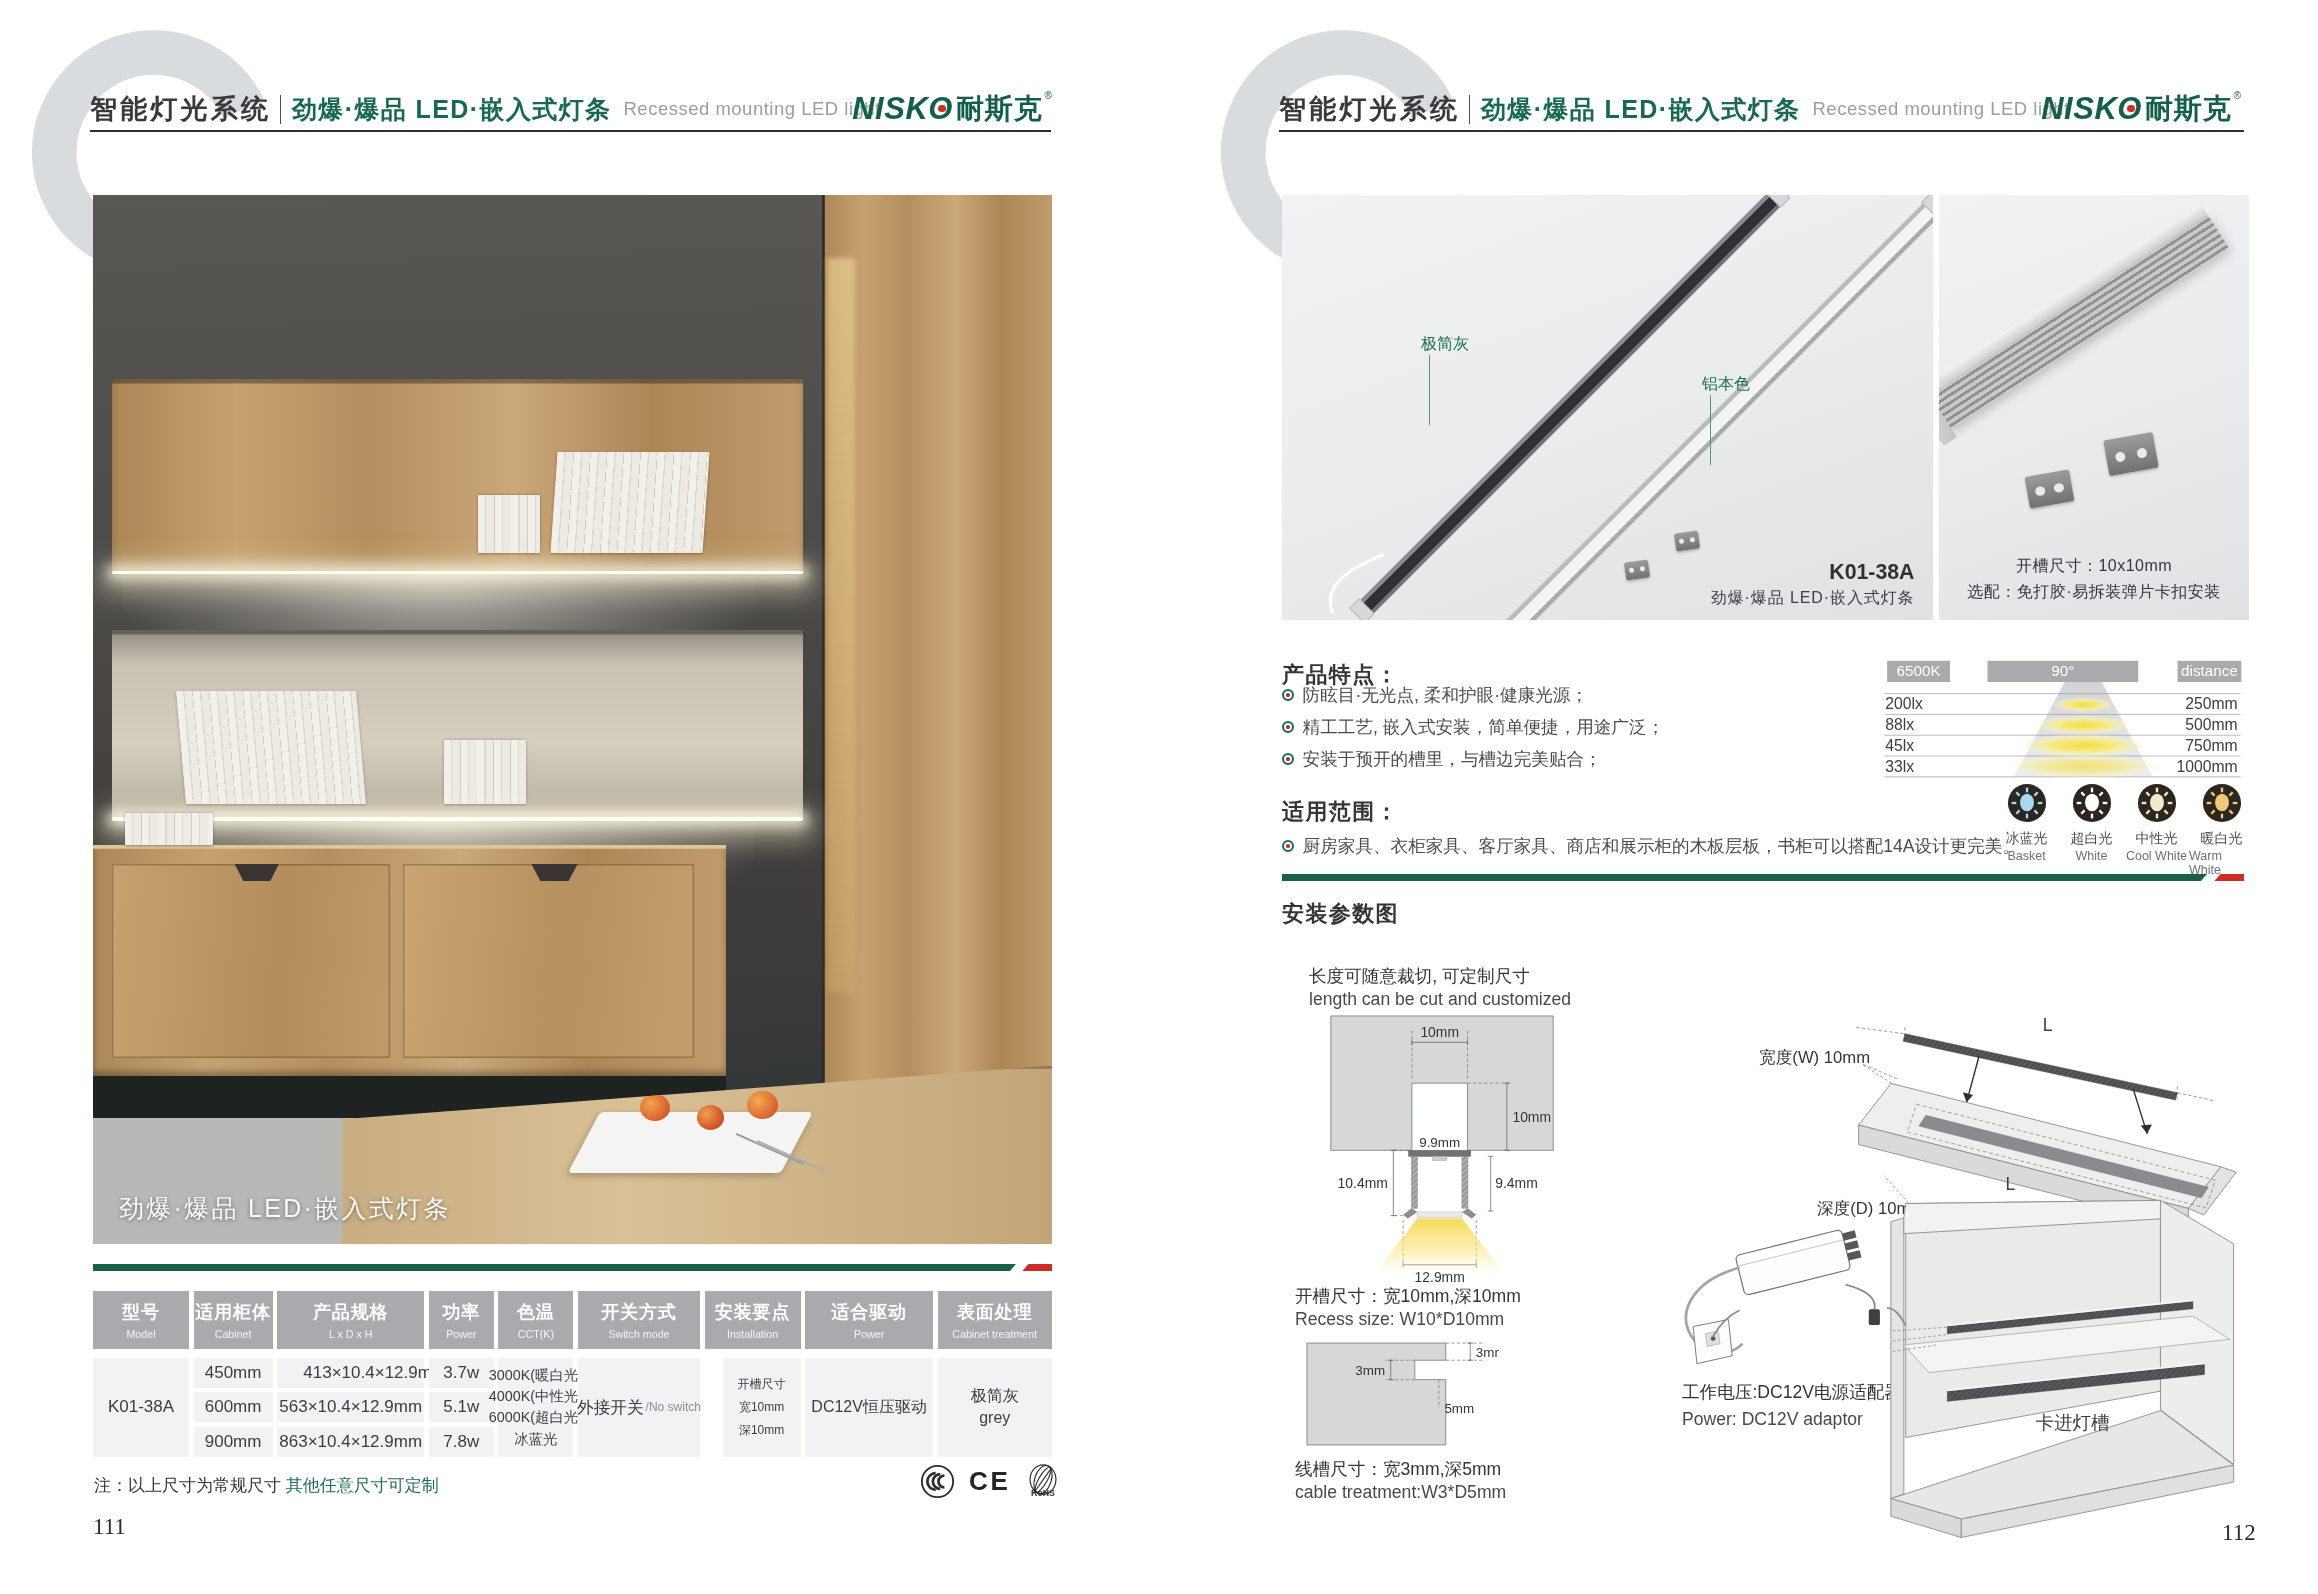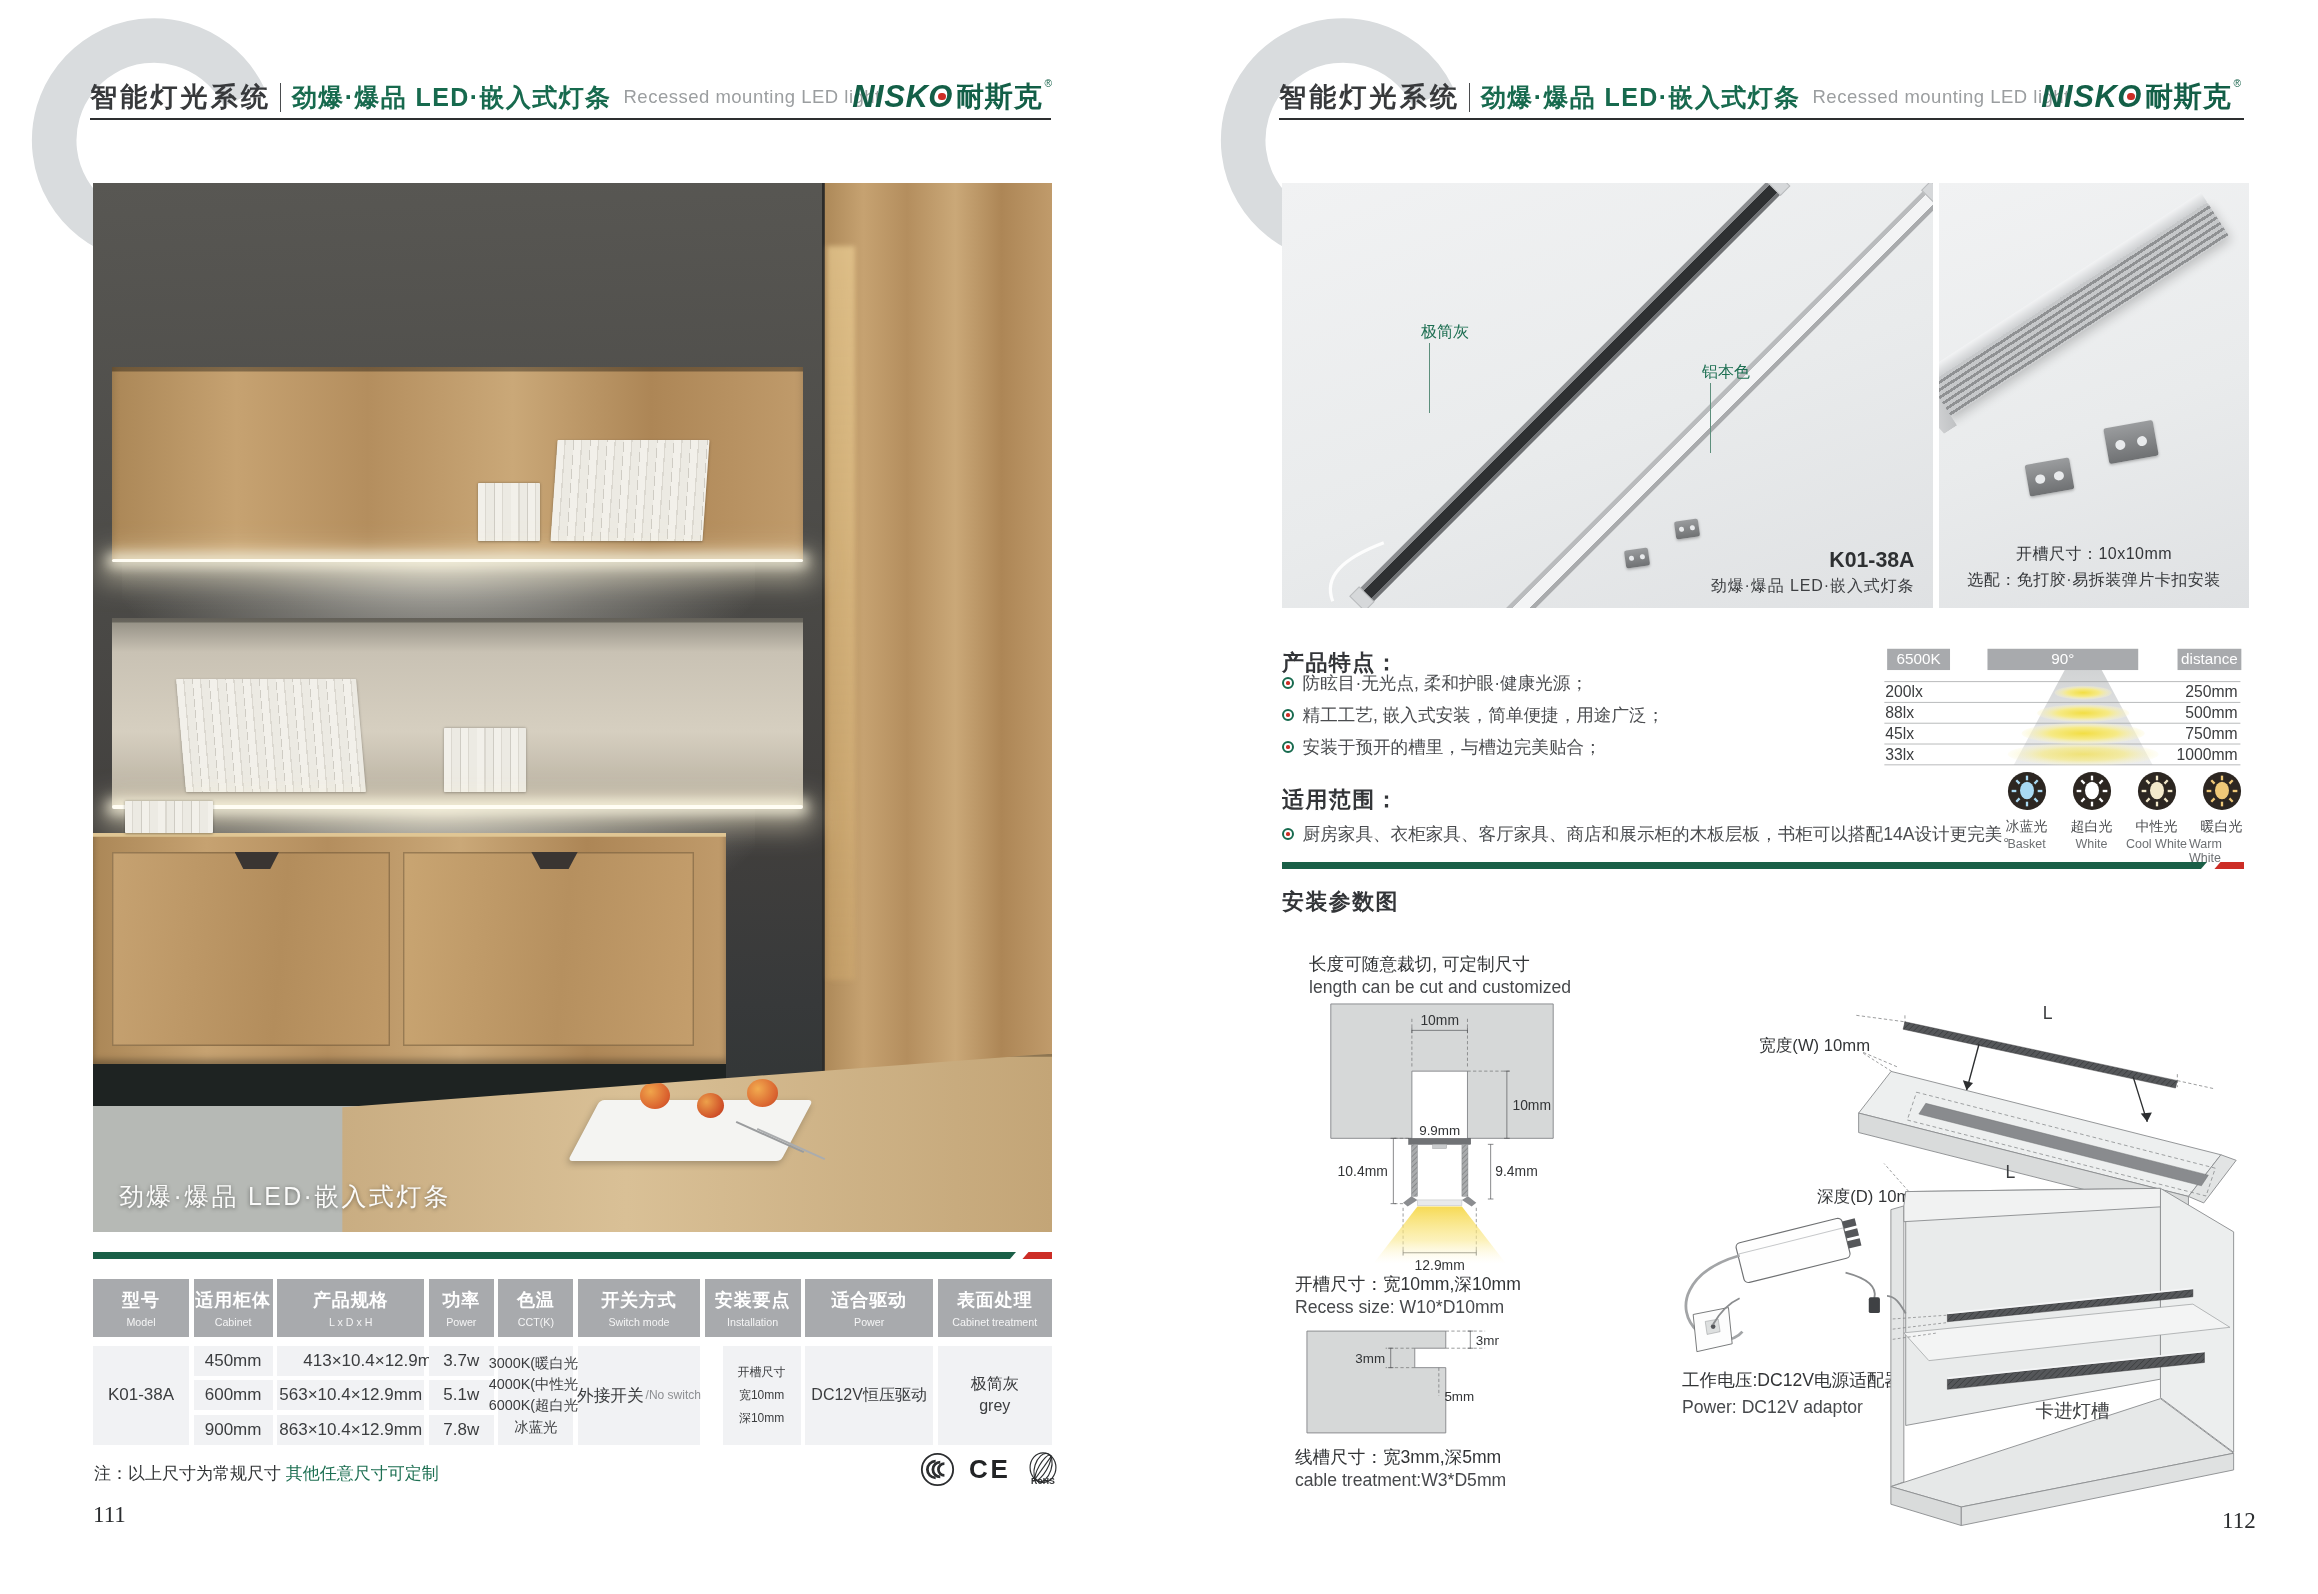--- a/index.html
+++ b/index.html
@@ -5,7 +5,7 @@
   html,body{margin:0;padding:0;background:#ffffff;}
   body{font-family:"Liberation Sans","DejaVu Sans",sans-serif;color:#35373a;}
   .sheet{position:relative;width:2334px;height:1595px;background:#fff;overflow:hidden;}
-  .page{position:absolute;top:0;width:1144px;height:1120px;}
+  .page{position:absolute;top:12px;width:1144px;height:1120px;}
   .page.left{left:0;}
   .page.right{left:1189px;}
   .abs{position:absolute;}

